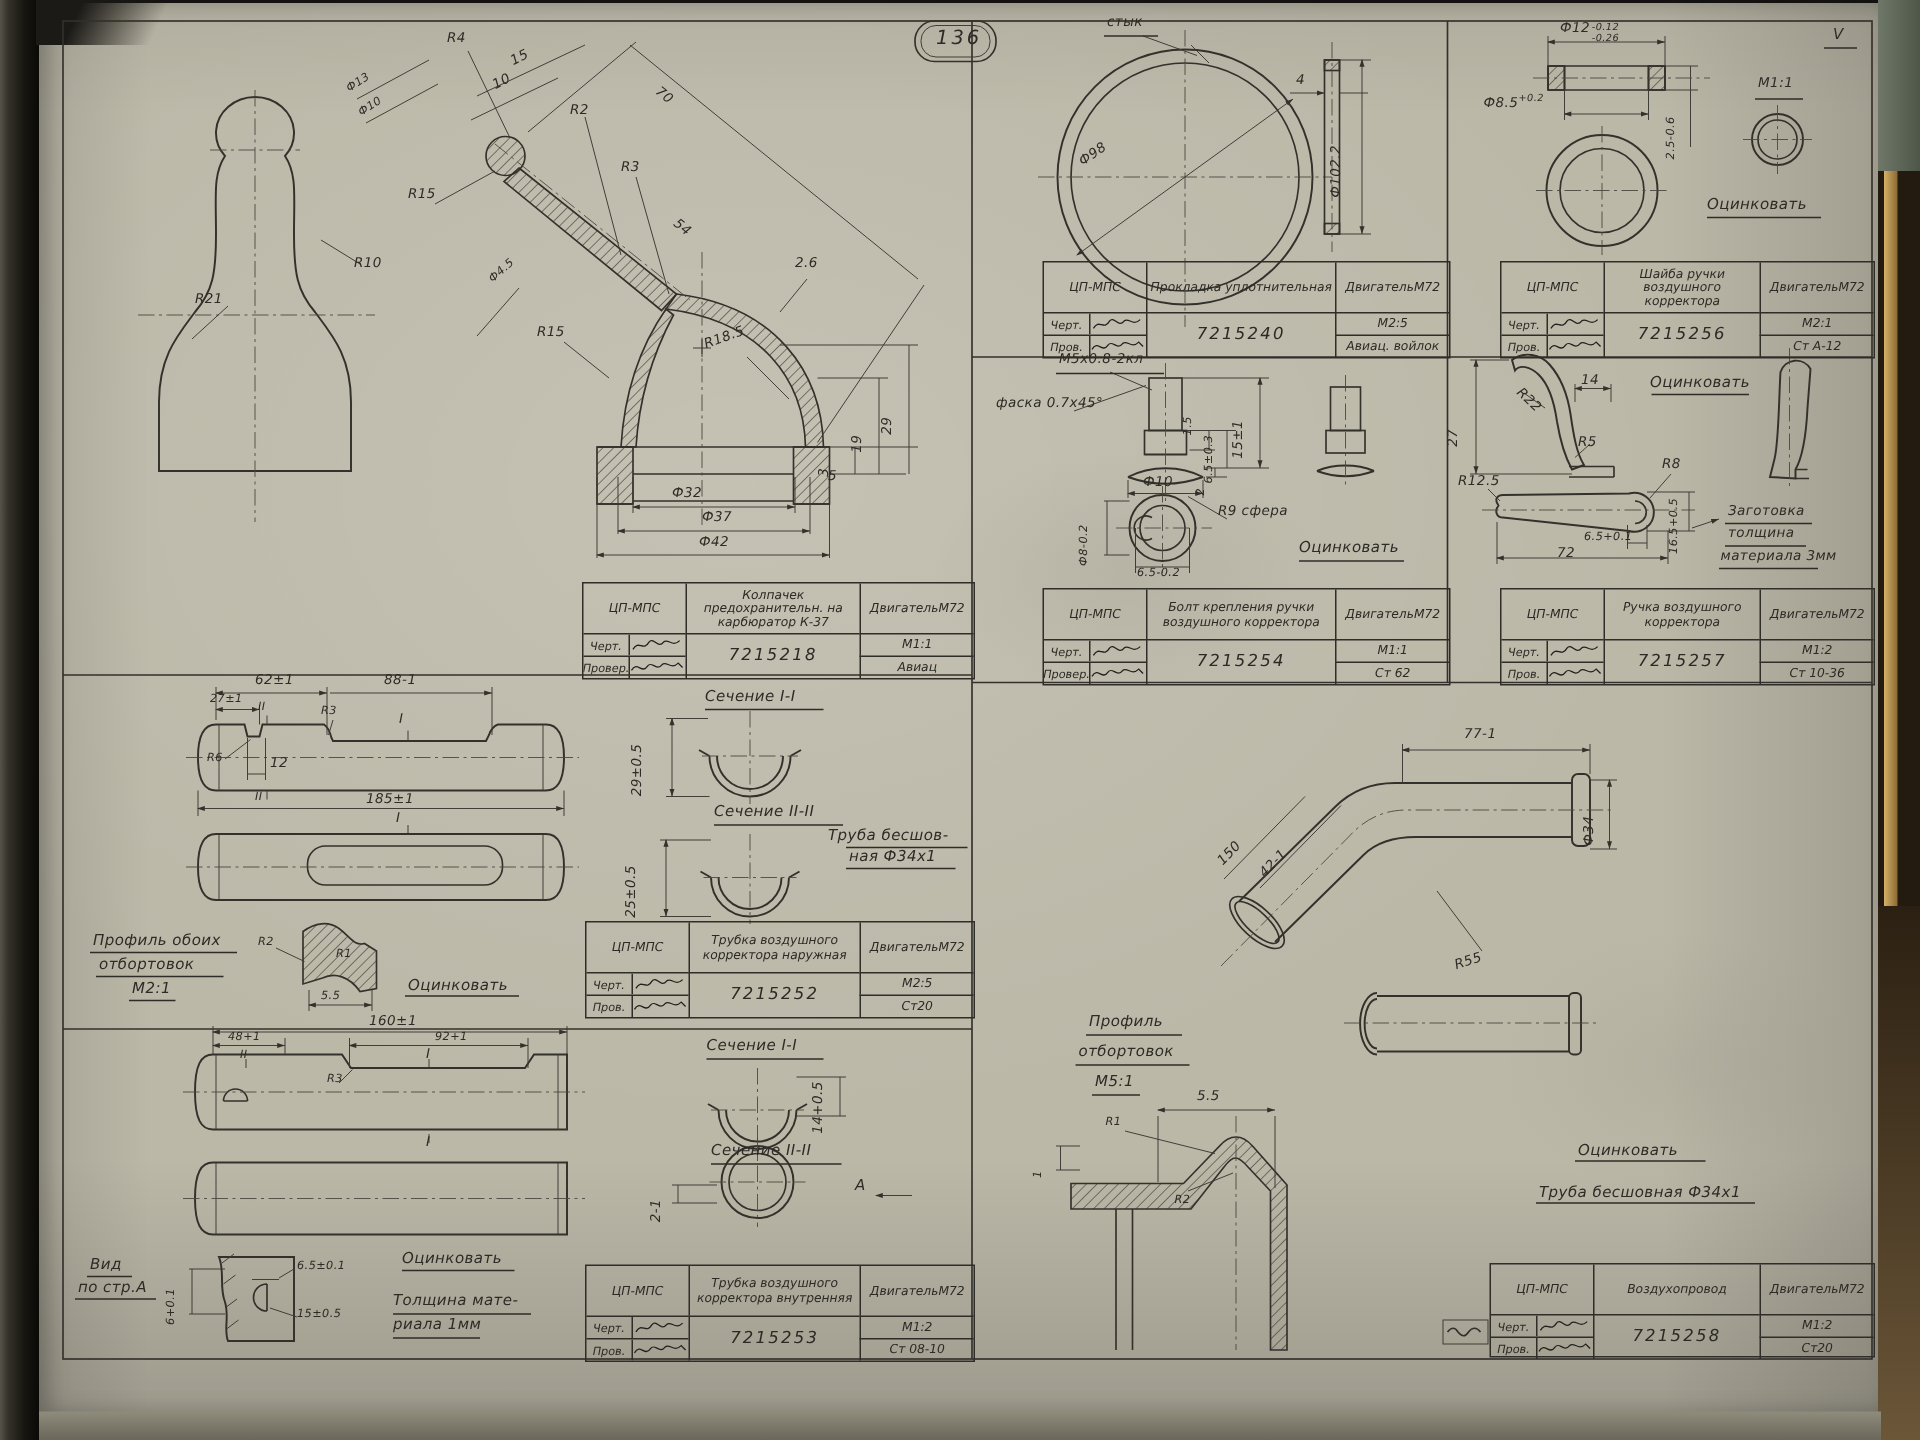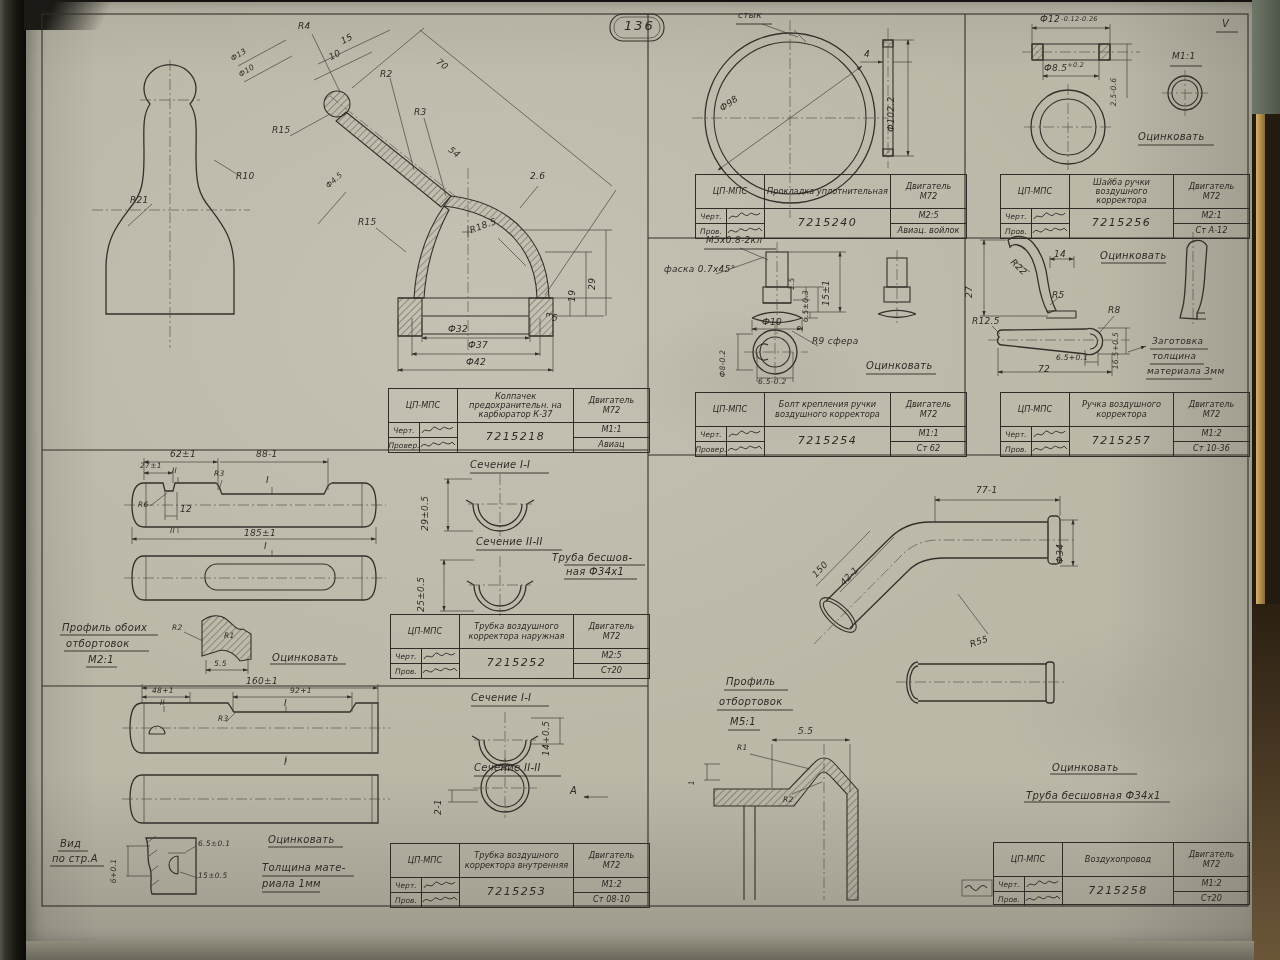--- a/index.html
+++ b/index.html
@@ -34,7 +34,7 @@
   .L.b{font-size:10px;}
   .L.s{font-size:7.5px;}
   .L.num{font-size:13px;letter-spacing:2px;}
-  .tol{display:inline-flex;font-size:6.5px;line-height:1;
+  .tol{display:inline-flex;flex-direction:column;font-size:6.5px;line-height:1;
        vertical-align:1px;margin-left:1px;}
   sup.t1{font-size:6.5px;}
   

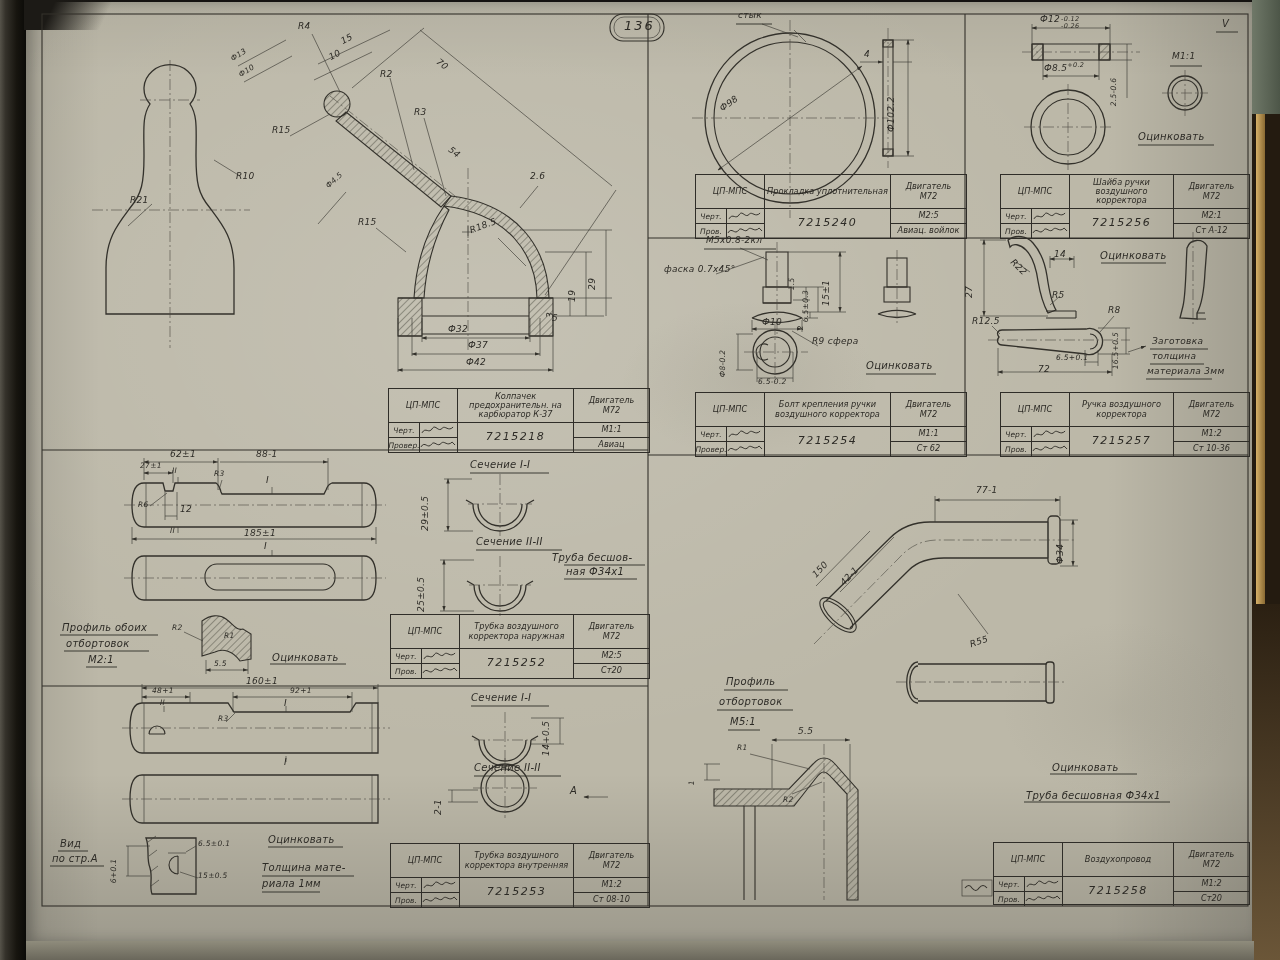--- a/index.html
+++ b/index.html
@@ -356,7 +356,7 @@
         <i>-0.12</i>
         <i>-0.26</i>
       </span></div>
-  <div class="L" style="left:1044px;top:62px"><span>Ф8.5</span><sup class="t1">+0.2</sup></div>
+  <div class="L" style="left:989px;top:62px"><span>Ф8.5</span><sup class="t1">+0.2</sup></div>
   <div class="L s" style="left:1118px;top:98px;transform:rotate(-90deg)">2.5-0.6</div>
   <div class="L" style="left:1172px;top:52px">М1:1</div>
   <div class="L b" style="left:1138px;top:131px">Оцинковать</div>

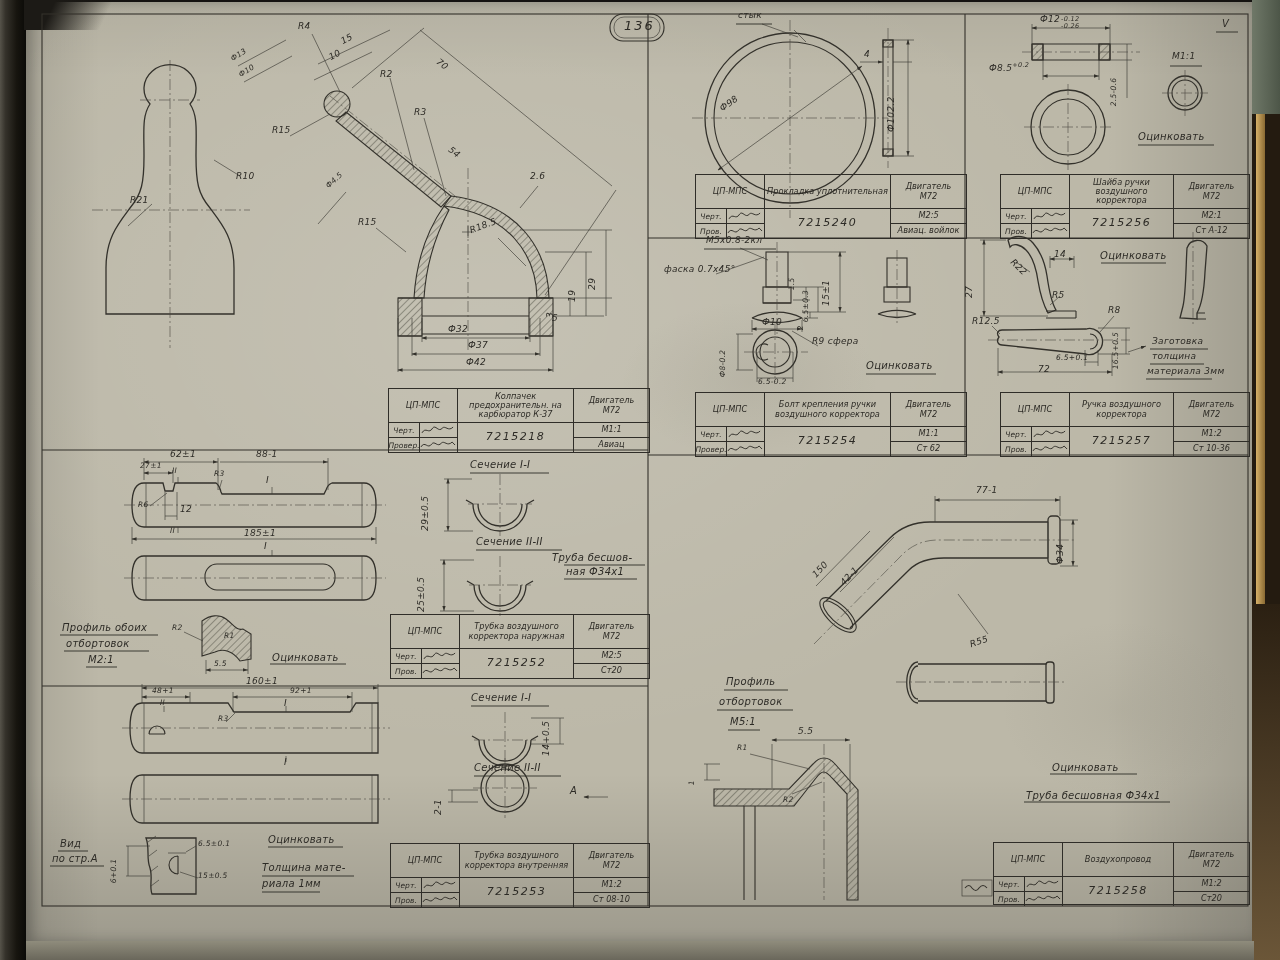--- a/index.html
+++ b/index.html
@@ -45,7 +45,7 @@
       font:italic 8.2px/1.12 "DejaVu Sans",sans-serif;padding:0 2px;}
   .tb .a1{grid-area:1/1/2/2;border-left:none;border-top:none;}
   .tb .a2{grid-area:1/2/2/3;border-top:none;}
-  .tb .a3{grid-area:1/3/2/4;border-top:none;flex-direction:column;justify-content:center;}
+  .tb .a3{grid-area:1/3/2/4;border-top:none;flex-direction:row;justify-content:center;}
   .tb .a4{grid-area:2/1/3/2;border-left:none;padding:0;}
   .tb .a5{grid-area:3/1/4/2;border-left:none;padding:0;}
   .tb .a6{grid-area:2/2/4/3;font-size:11px;letter-spacing:1.5px;}

